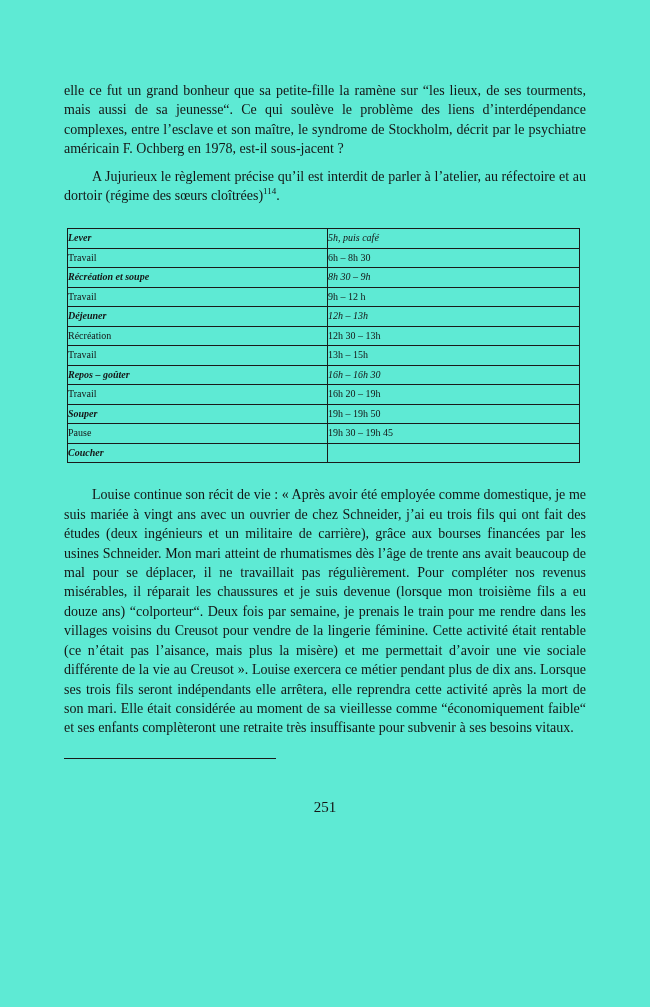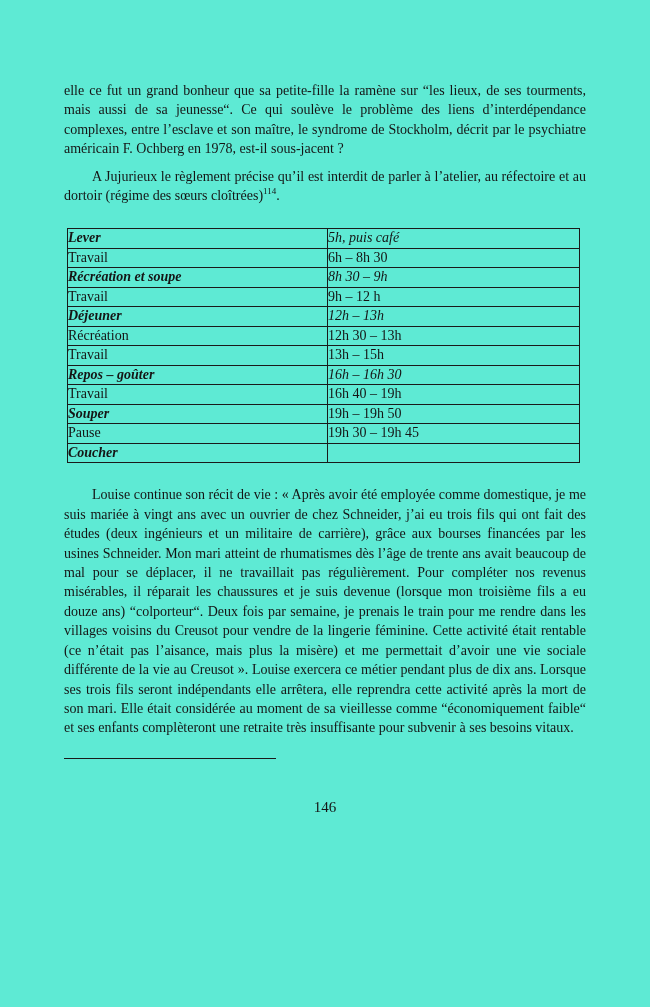--- a/index.html
+++ b/index.html
@@ -41,7 +41,7 @@
   }
   table.schedule td {
     border: 1px solid #1a1a1a;
-    font-size: 14px;
+    font-size: 10px;
     line-height: 18.5px;
     height: 18.5px;
     padding: 0;

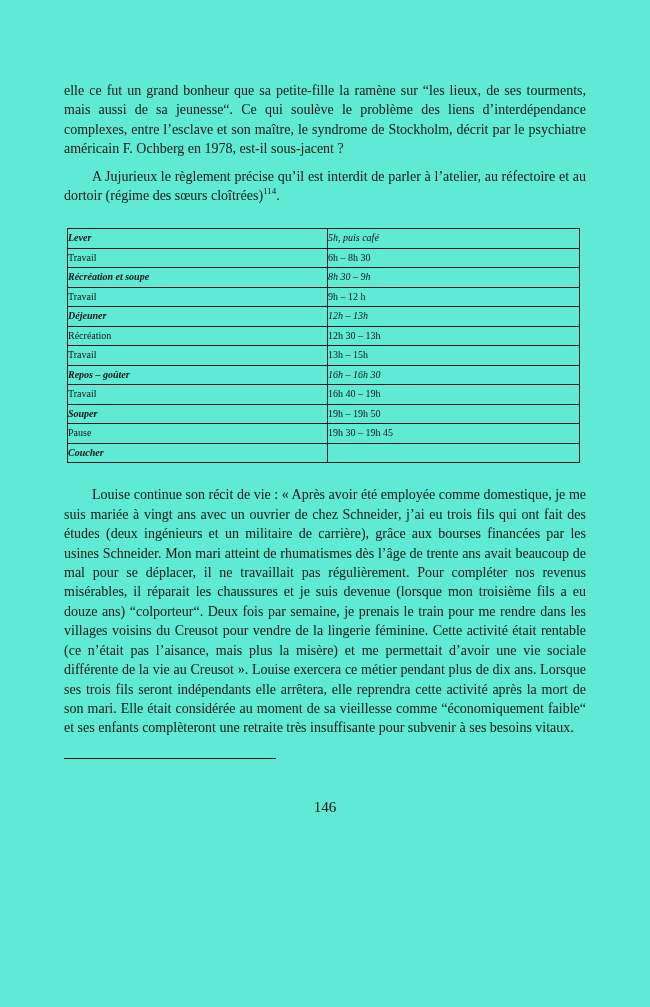--- a/index.html
+++ b/index.html
@@ -116,7 +116,7 @@
         </tr>
         <tr>
           <td class="cell-activity">Travail</td>
-          <td class="cell-time">16h 40 – 19h</td>
+          <td class="cell-time">16h 20 – 19h</td>
         </tr>
         <tr>
           <td class="cell-activity hdr">Souper</td>

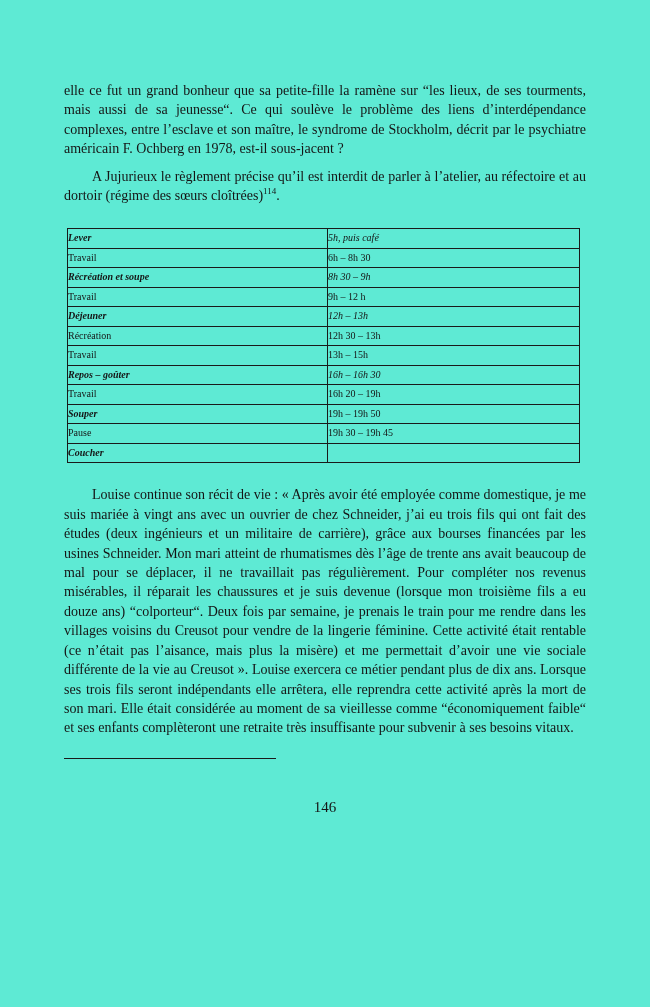--- a/index.html
+++ b/index.html
@@ -138,7 +138,7 @@
   <div class="footnote-rule"></div>
 
 
-  <div class="page-number">146</div>
+  <div class="page-number">251</div>
 
 </div>
 

